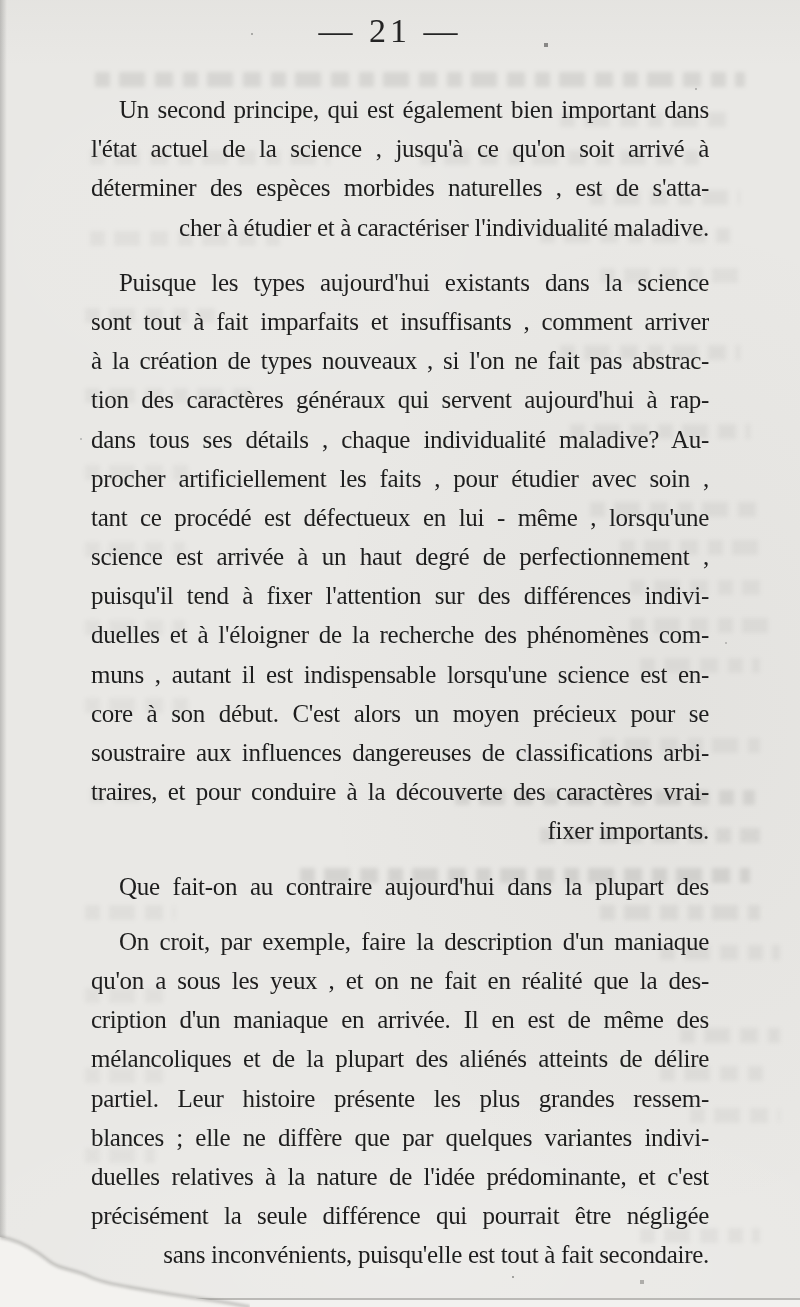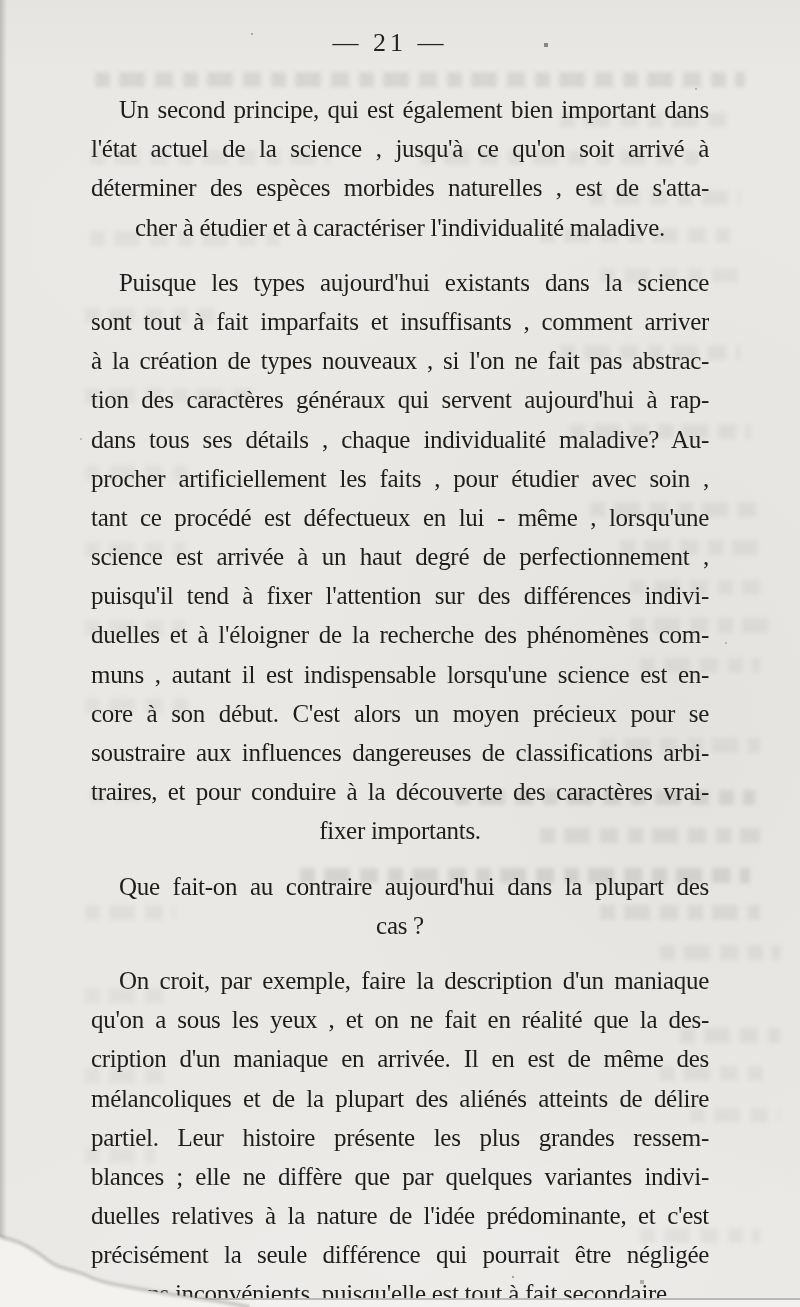--- a/index.html
+++ b/index.html
@@ -31,9 +31,9 @@
   }
 
   .page-number {
-    position:absolute; top:28px; left:65px; width:650px;
+    position:absolute; top:12px; left:65px; width:650px;
     text-align:center;
-    font-size:26px; letter-spacing:4px;
+    font-size:34px; letter-spacing:4px;
     color:#242424;
   }
 

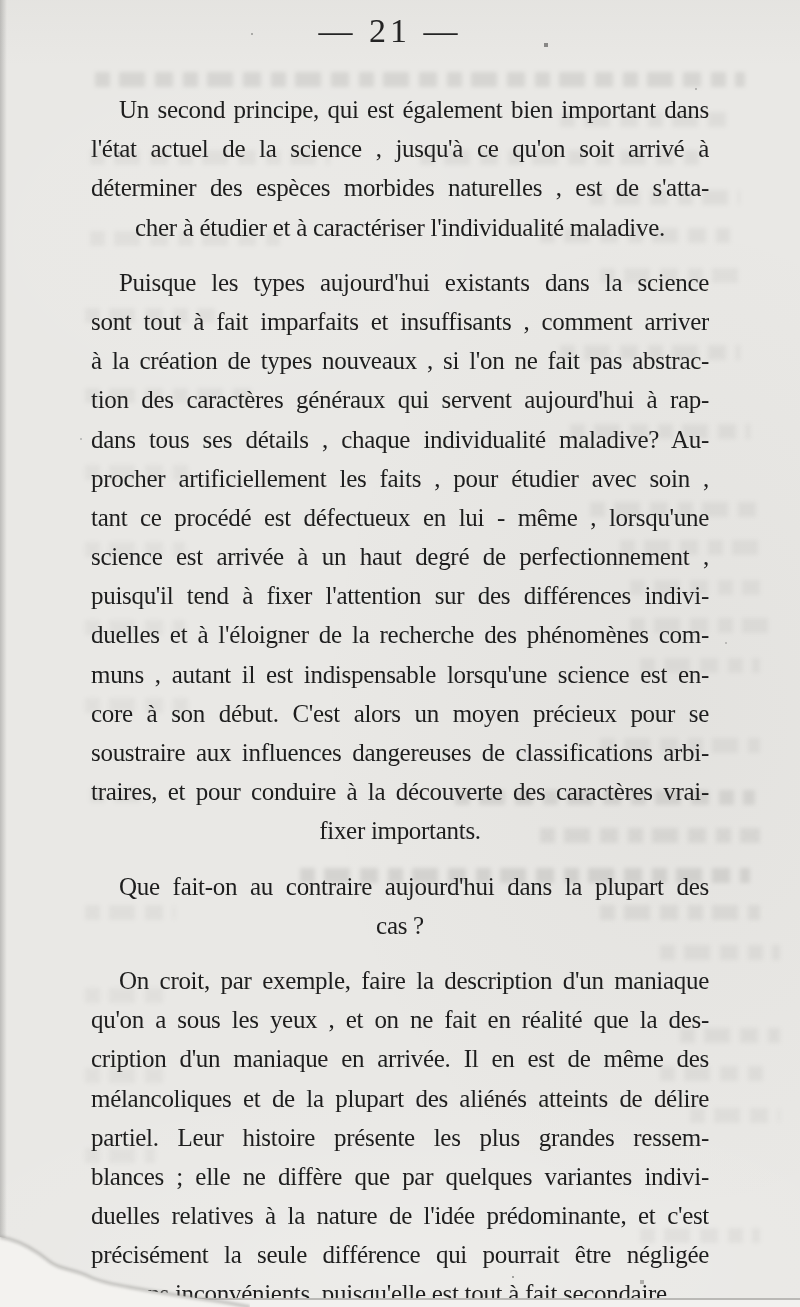--- a/index.html
+++ b/index.html
@@ -43,7 +43,7 @@
     letter-spacing:-0.3px;
   }
   .para { margin:16px; }
-  .line { height:39.2px; overflow:hidden; text-align:center; }
+  .line { height:39.2px; overflow:hidden; text-align:right; }
   .line.just { text-align:justify; text-align-last:justify; }
   .line.first { text-indent:28px; }
 

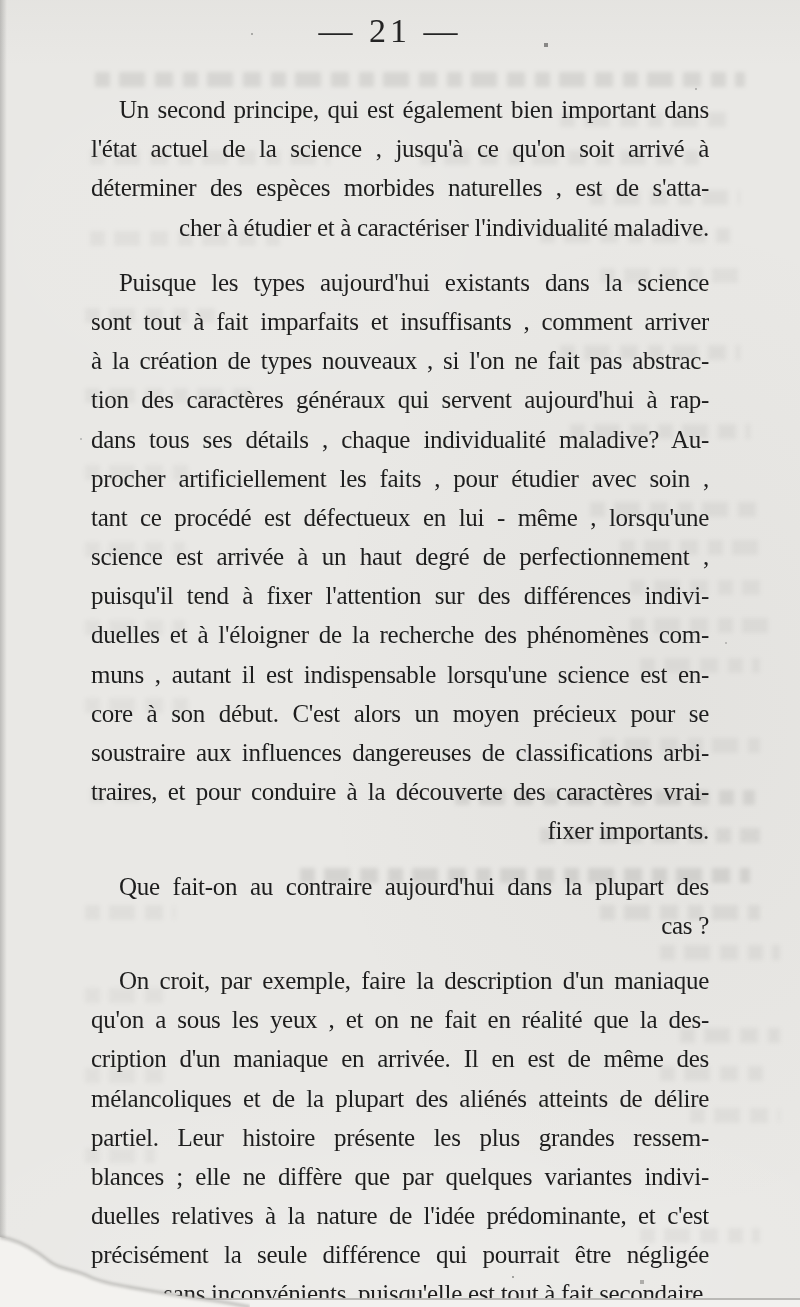--- a/index.html
+++ b/index.html
@@ -150,7 +150,6 @@
       </div>
       <div class="para">
         <div class="line just first">Que fait-on au contraire aujourd'hui dans la plupart des</div>
-        <div class="line">cas ?</div>
       </div>
       <div class="para">
         <div class="line just first">On croit, par exemple, faire la description d'un maniaque</div>

